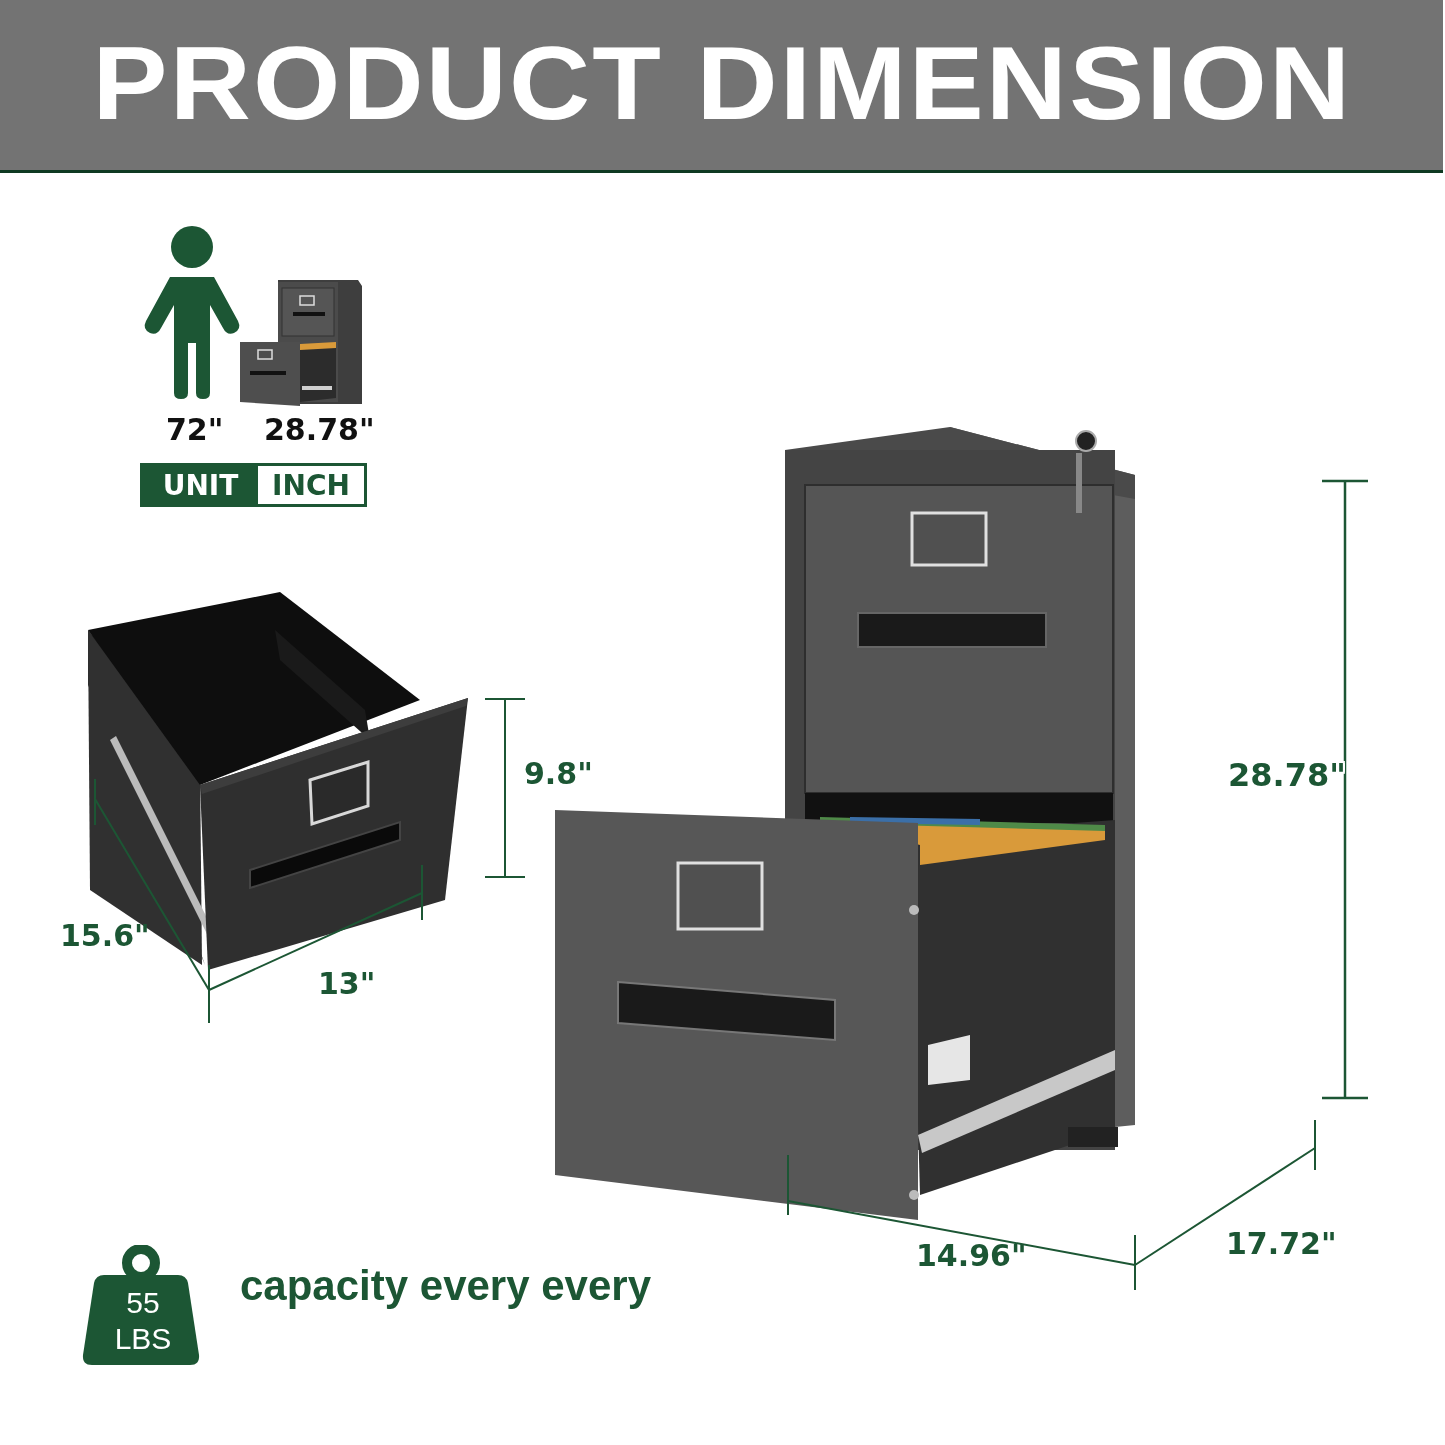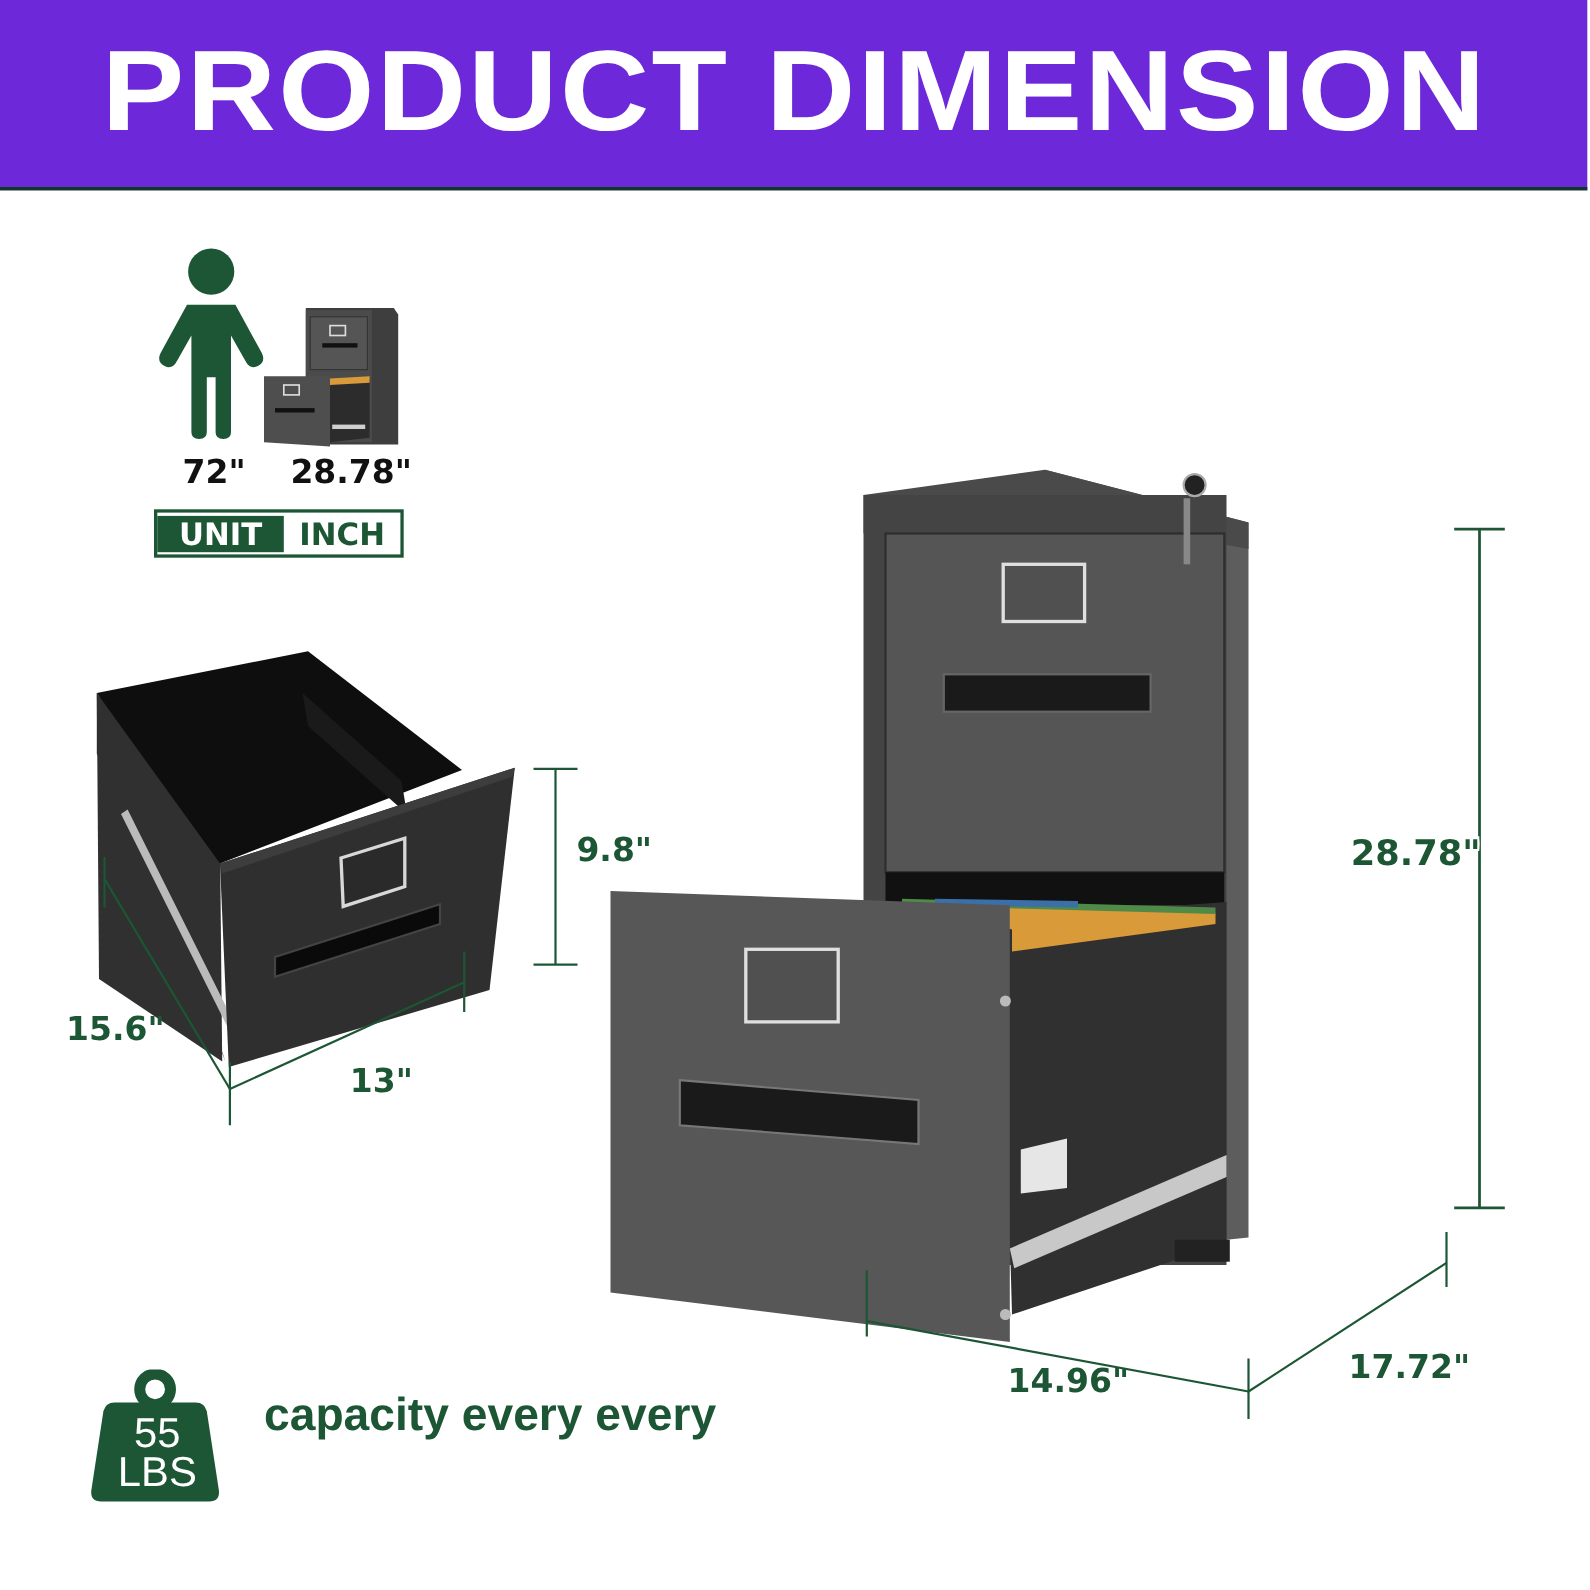--- a/index.html
+++ b/index.html
@@ -4,7 +4,7 @@
 <style>
   html, body { margin:0; padding:0; }
   body { width:1445px; height:1445px; background:#ffffff; position:relative; overflow:hidden; font-family:"DejaVu Sans", sans-serif; }
-  .banner { position:absolute; left:0; top:0; width:1443px; height:170px; background:#6d28d9; border-bottom:3px solid #0f3a22; }
+  .banner { position:absolute; left:0; top:0; width:1443px; height:170px; background:#737373; border-bottom:3px solid #0f3a22; }
   .banner-title { position:absolute; left:0; top:18px; width:1445px; text-align:center; color:#fff; font-family:"Liberation Sans", sans-serif; font-weight:bold; font-size:104px; letter-spacing:2px; transform:scaleX(1.08); transform-origin:center; line-height:130px; }
   .abs { position:absolute; }
   .dim-label { position:absolute; color:#1c5634; font-family:"DejaVu Sans", sans-serif; font-weight:bold; font-size:30px; white-space:nowrap; }

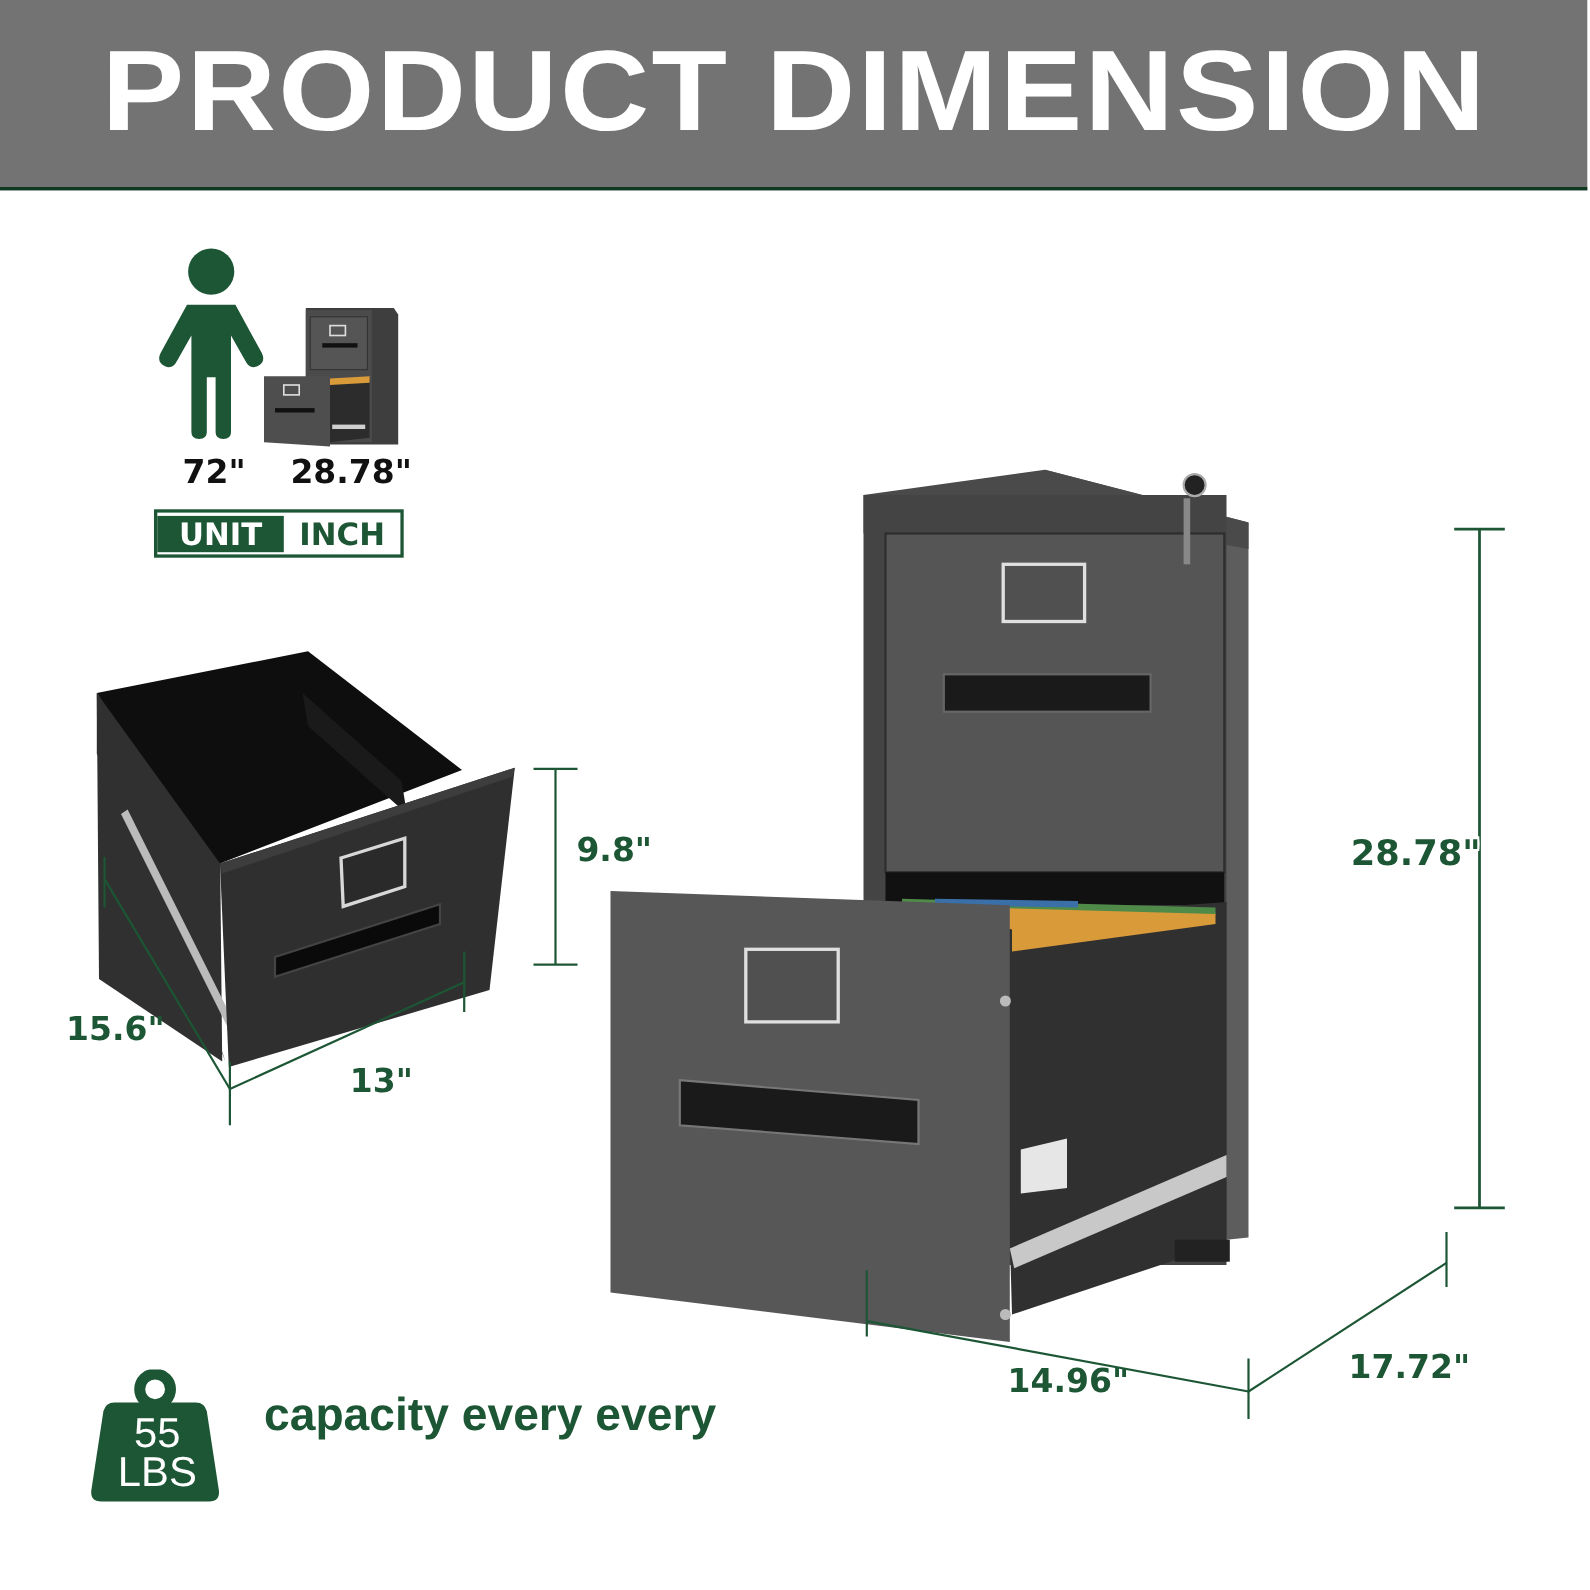--- a/index.html
+++ b/index.html
@@ -10,7 +10,7 @@
   .dim-label { position:absolute; color:#1c5634; font-family:"DejaVu Sans", sans-serif; font-weight:bold; font-size:30px; white-space:nowrap; }
   .dim-outline { color:#1c5634; -webkit-text-stroke:0; text-shadow: -2px 0 #fff, 2px 0 #fff, 0 -2px #fff, 0 2px #fff, -2px -2px #fff, 2px 2px #fff, -2px 2px #fff, 2px -2px #fff; }
   .black-label { position:absolute; color:#111; font-weight:bold; font-size:30px; font-family:"DejaVu Sans", sans-serif; white-space:nowrap; }
-  .unit-box { position:absolute; left:140px; top:463px; width:227px; height:44px; border:3px solid #1c5634; box-sizing:border-box; display:flex;align-items:center; }
+  .unit-box { position:absolute; left:140px; top:463px; width:227px; height:44px; border:3px solid #1c5634; box-sizing:border-box; display:flex; }
   .unit-left { background:#1c5634; color:#fff; width:115px; display:flex; align-items:center; justify-content:center; font-weight:bold; font-size:28px; font-family:"DejaVu Sans", sans-serif; }
   .unit-right { color:#1c5634; flex:1; display:flex; align-items:center; justify-content:center; font-weight:bold; font-size:28px; font-family:"DejaVu Sans", sans-serif; }
   .load-text { position:absolute; left:240px; top:1262px; color:#1c5634; font-family:"Liberation Sans", sans-serif; font-weight:bold; font-size:42px; line-height:48px; }

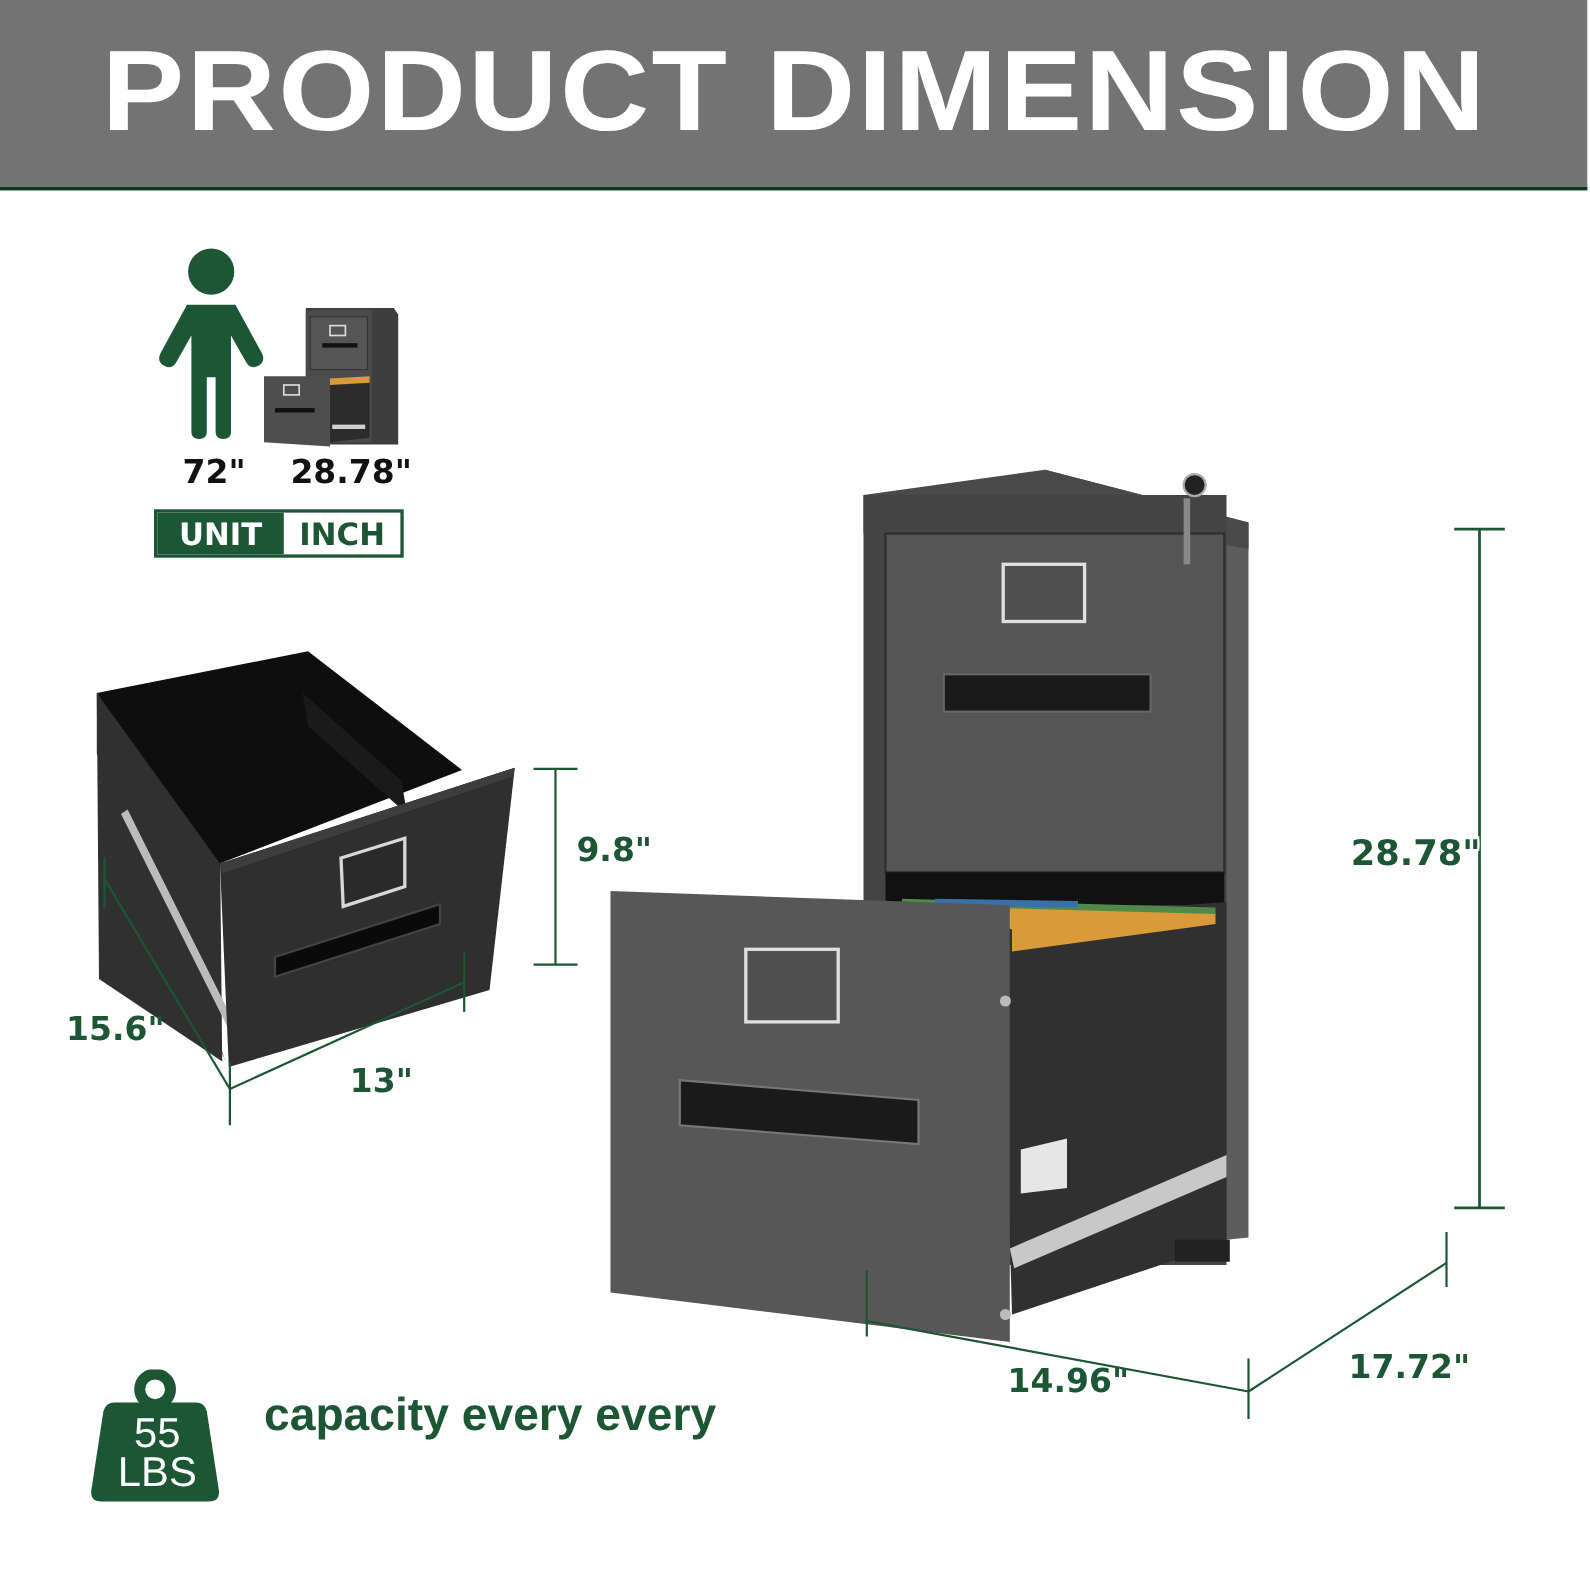--- a/index.html
+++ b/index.html
@@ -14,7 +14,7 @@
   .unit-left { background:#1c5634; color:#fff; width:115px; display:flex; align-items:center; justify-content:center; font-weight:bold; font-size:28px; font-family:"DejaVu Sans", sans-serif; }
   .unit-right { color:#1c5634; flex:1; display:flex; align-items:center; justify-content:center; font-weight:bold; font-size:28px; font-family:"DejaVu Sans", sans-serif; }
   .load-text { position:absolute; left:240px; top:1262px; color:#1c5634; font-family:"Liberation Sans", sans-serif; font-weight:bold; font-size:42px; line-height:48px; }
-  .weight-text { position:absolute; left:84px; top:1285px; width:118px; text-align:center; color:#fff; font-family:"Liberation Sans", sans-serif; font-size:38px; line-height:36px; }
+  .weight-text { position:absolute; left:84px; top:1285px; width:118px; text-align:center; color:#fff; font-family:"Liberation Sans", sans-serif; font-size:30px; line-height:36px; }
 </style>
 </head>
 <body>

